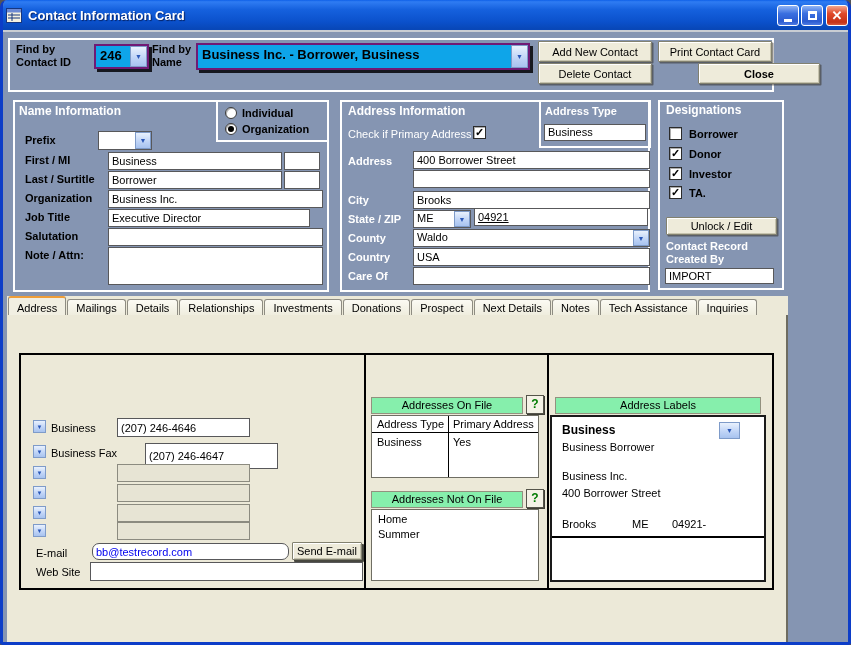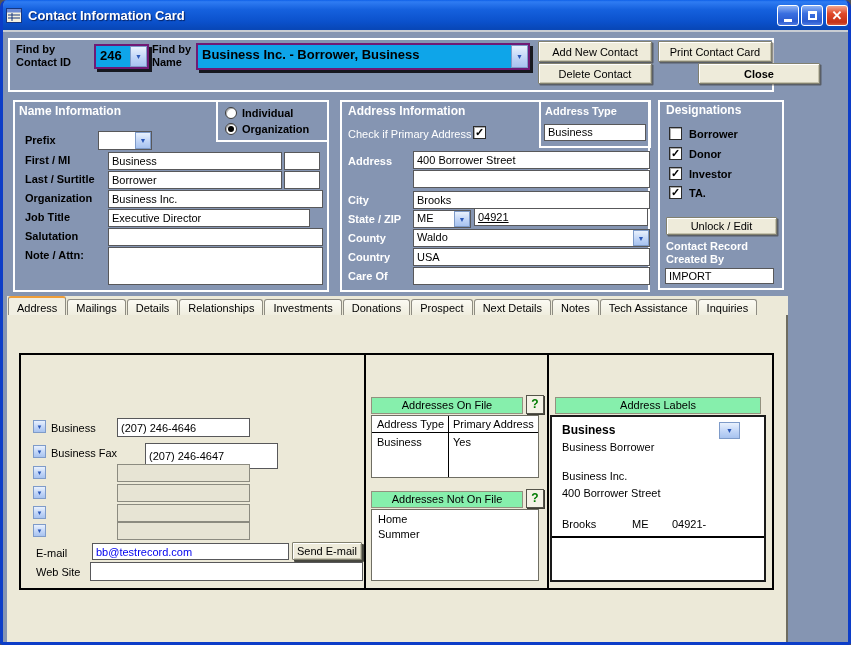--- a/index.html
+++ b/index.html
@@ -78,7 +78,7 @@
     line-height:17px; cursor:pointer;}
   .white-box{ position:absolute; background:#fff; border:1px solid #6F6E63;}
   .heading{ position:absolute; font-size:15px; font-weight:bold; color:#4E0A4E; letter-spacing:.3px;}
-  .blue-text{ color:#0000EE !important; }
+  .blue-text{ color:#0000EE !important;border-radius:7px; }
 </style>
 </head>
 <body>

